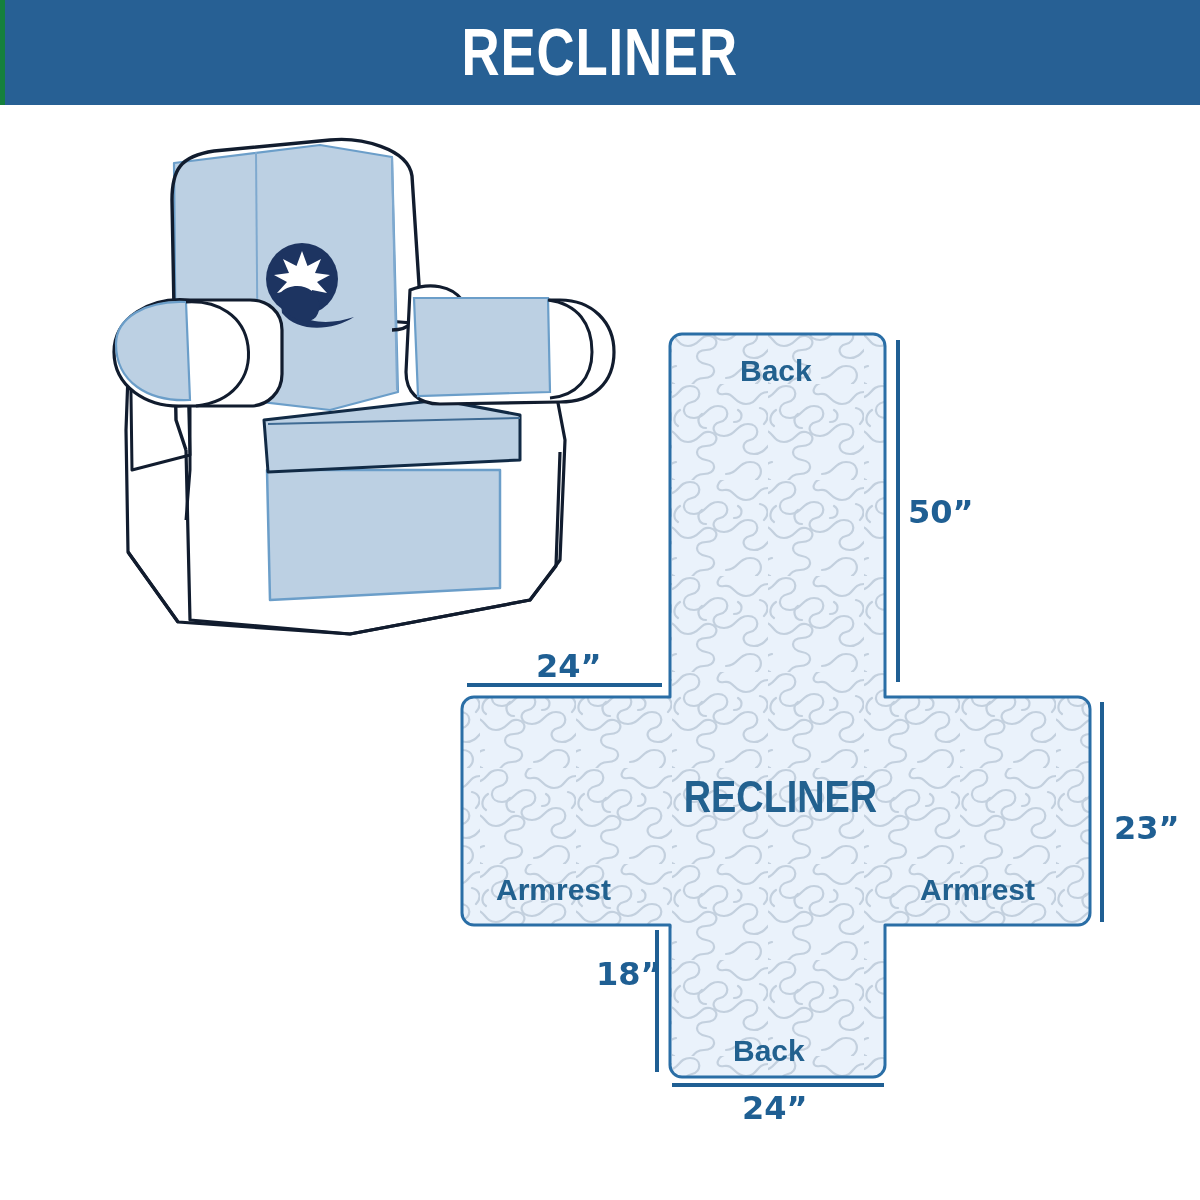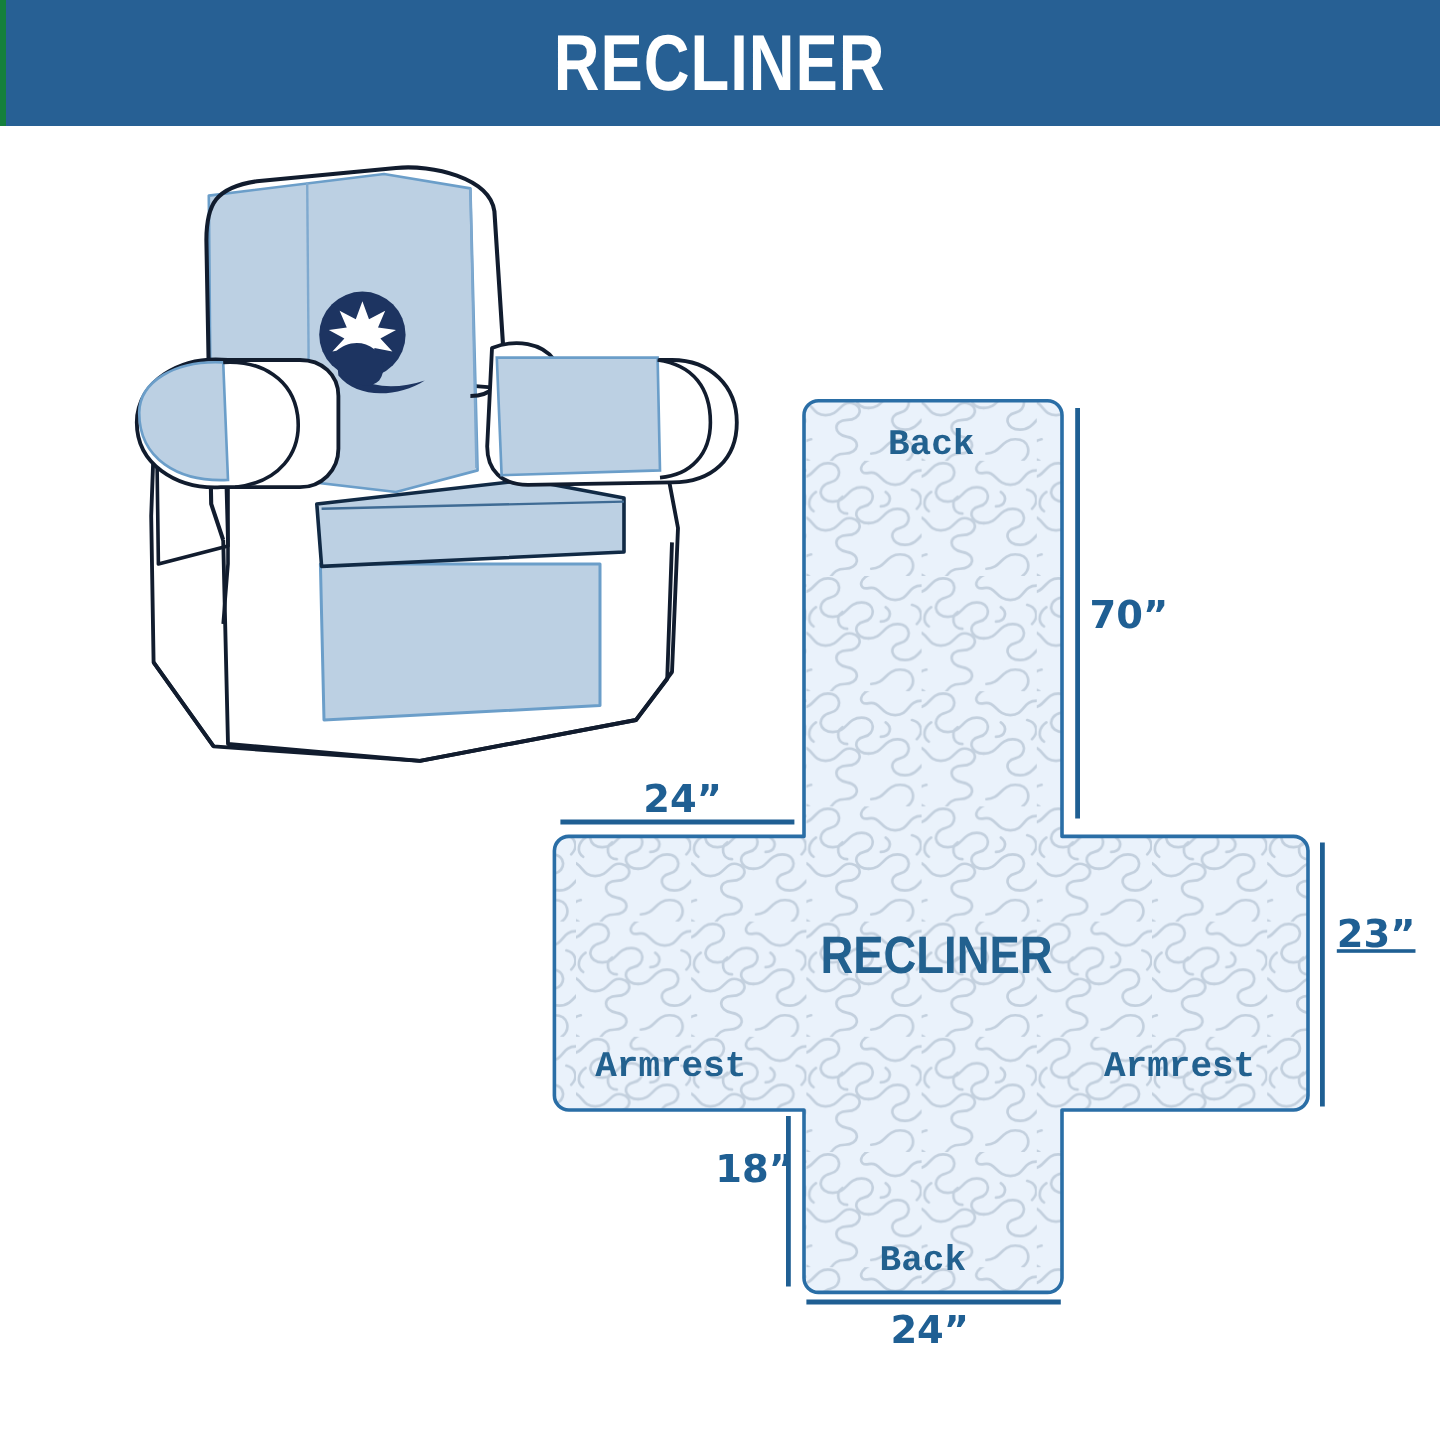--- a/index.html
+++ b/index.html
@@ -46,7 +46,7 @@
     white-space:nowrap;
     line-height:1;
   }
-  .lbl-plain{font-family:Liberation Mono, monospace;font-size:30px;}
+  .lbl-plain{font-family:Liberation Sans, sans-serif;font-size:30px;}
   .lbl-cond{
     font-family:"Liberation Sans Narrow","Liberation Sans",sans-serif;
     font-size:44px;font-weight:700;transform:scaleX(.86);

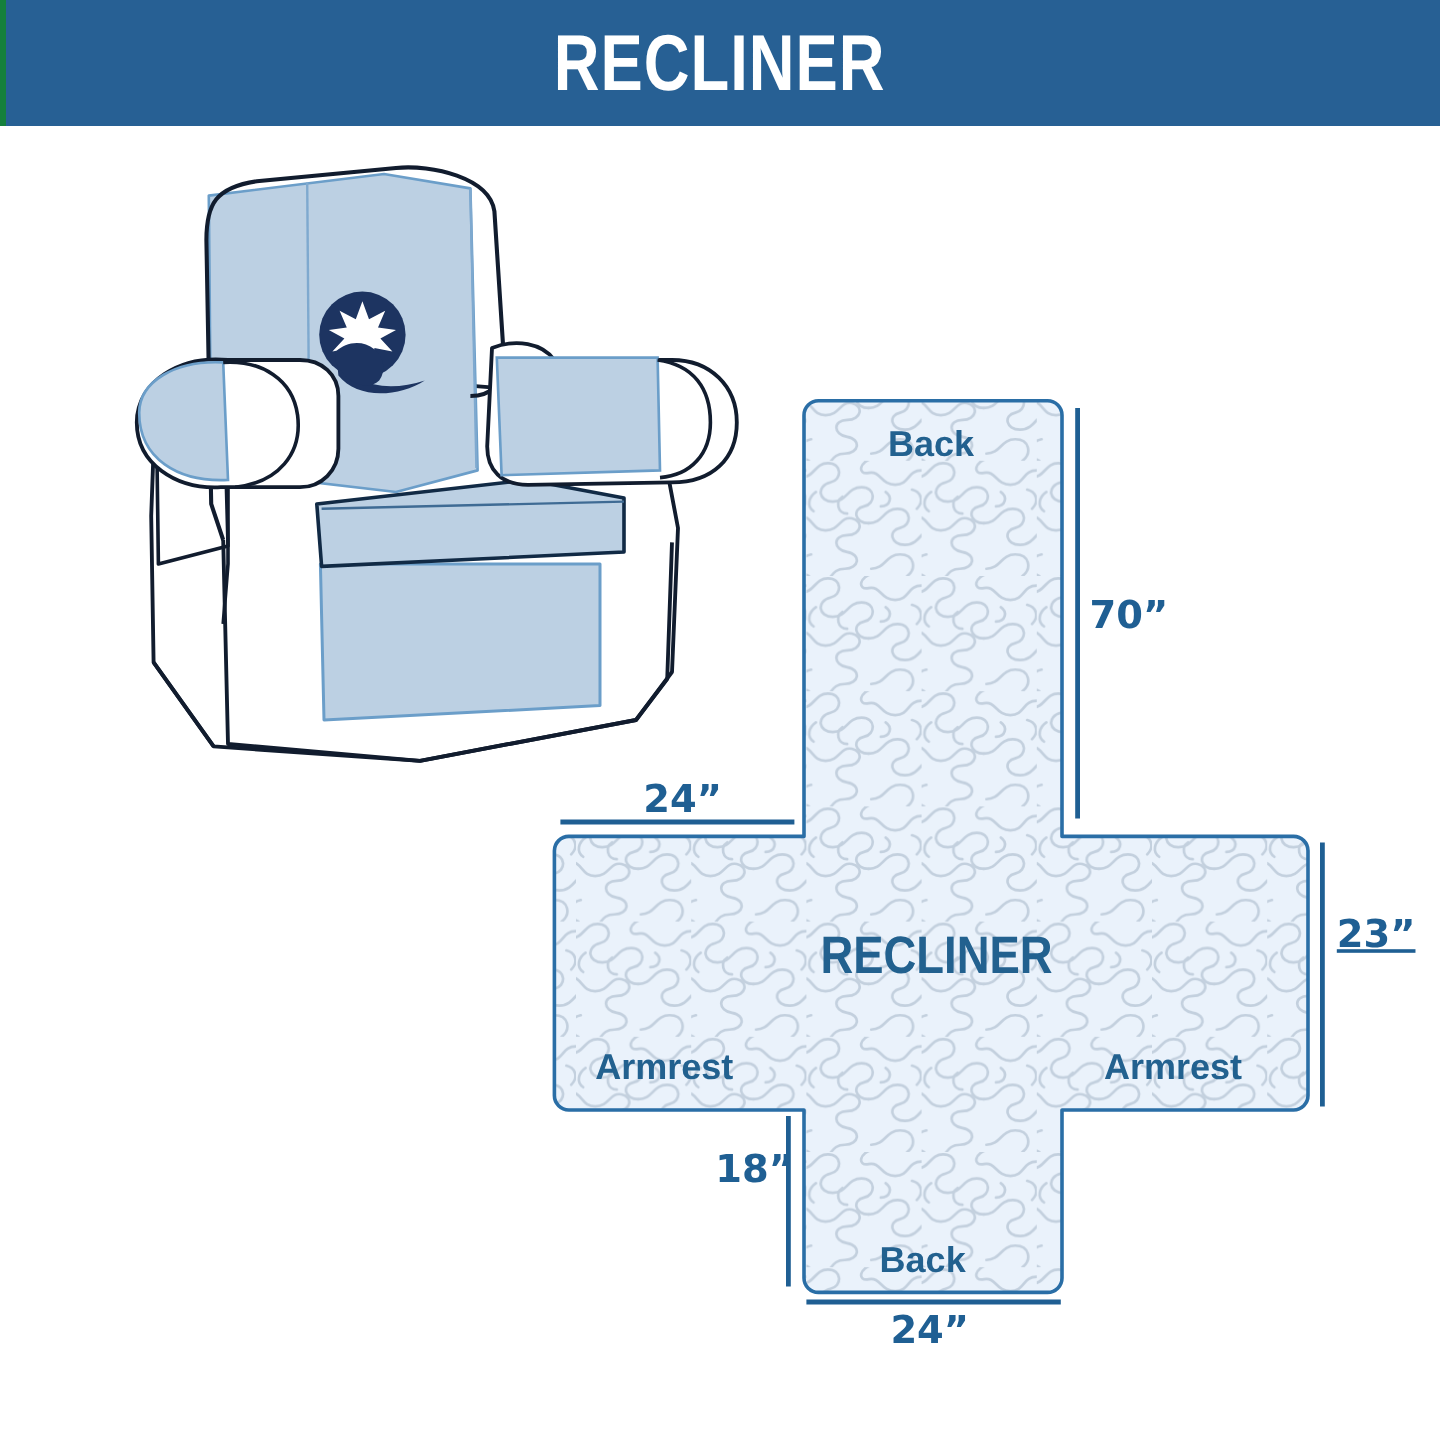--- a/index.html
+++ b/index.html
@@ -193,7 +193,7 @@
 
   <div class="lbl lbl-plain" style="left:733px;top:1036px;">Back</div>
 
-  <div class="dim" style="left:908px;top:496px;">70”</div>
+  <div class="dim" style="left:908px;top:496px;">50”</div>
 
   <div class="dim" style="left:536px;top:650px;">24”</div>
 

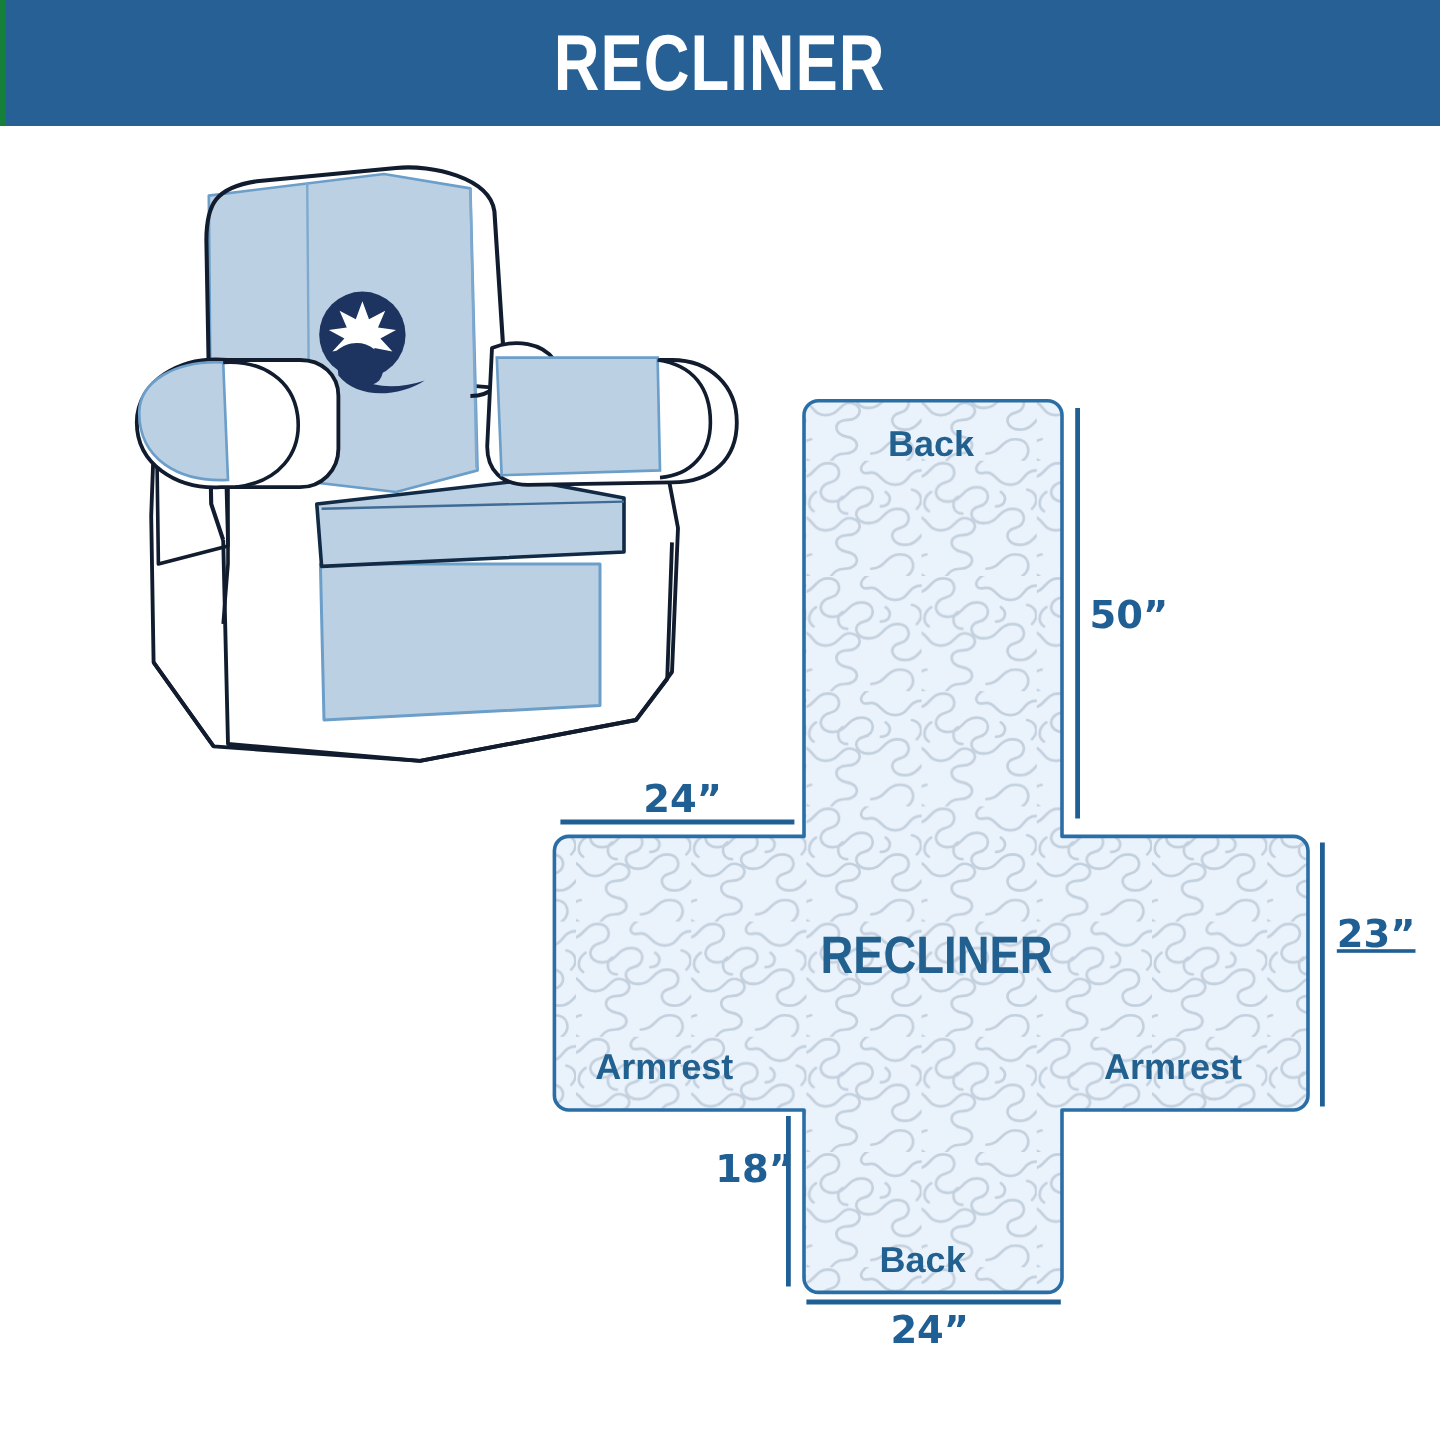--- a/index.html
+++ b/index.html
@@ -197,7 +197,7 @@
 
   <div class="dim" style="left:536px;top:650px;">24”</div>
 
-  <div class="dim" style="left:1114px;top:762px;text-decoration:underline;">23”</div>
+  <div class="dim" style="left:1114px;top:812px;">23”</div>
 
   <div class="dim" style="left:596px;top:958px;">18”</div>
 

